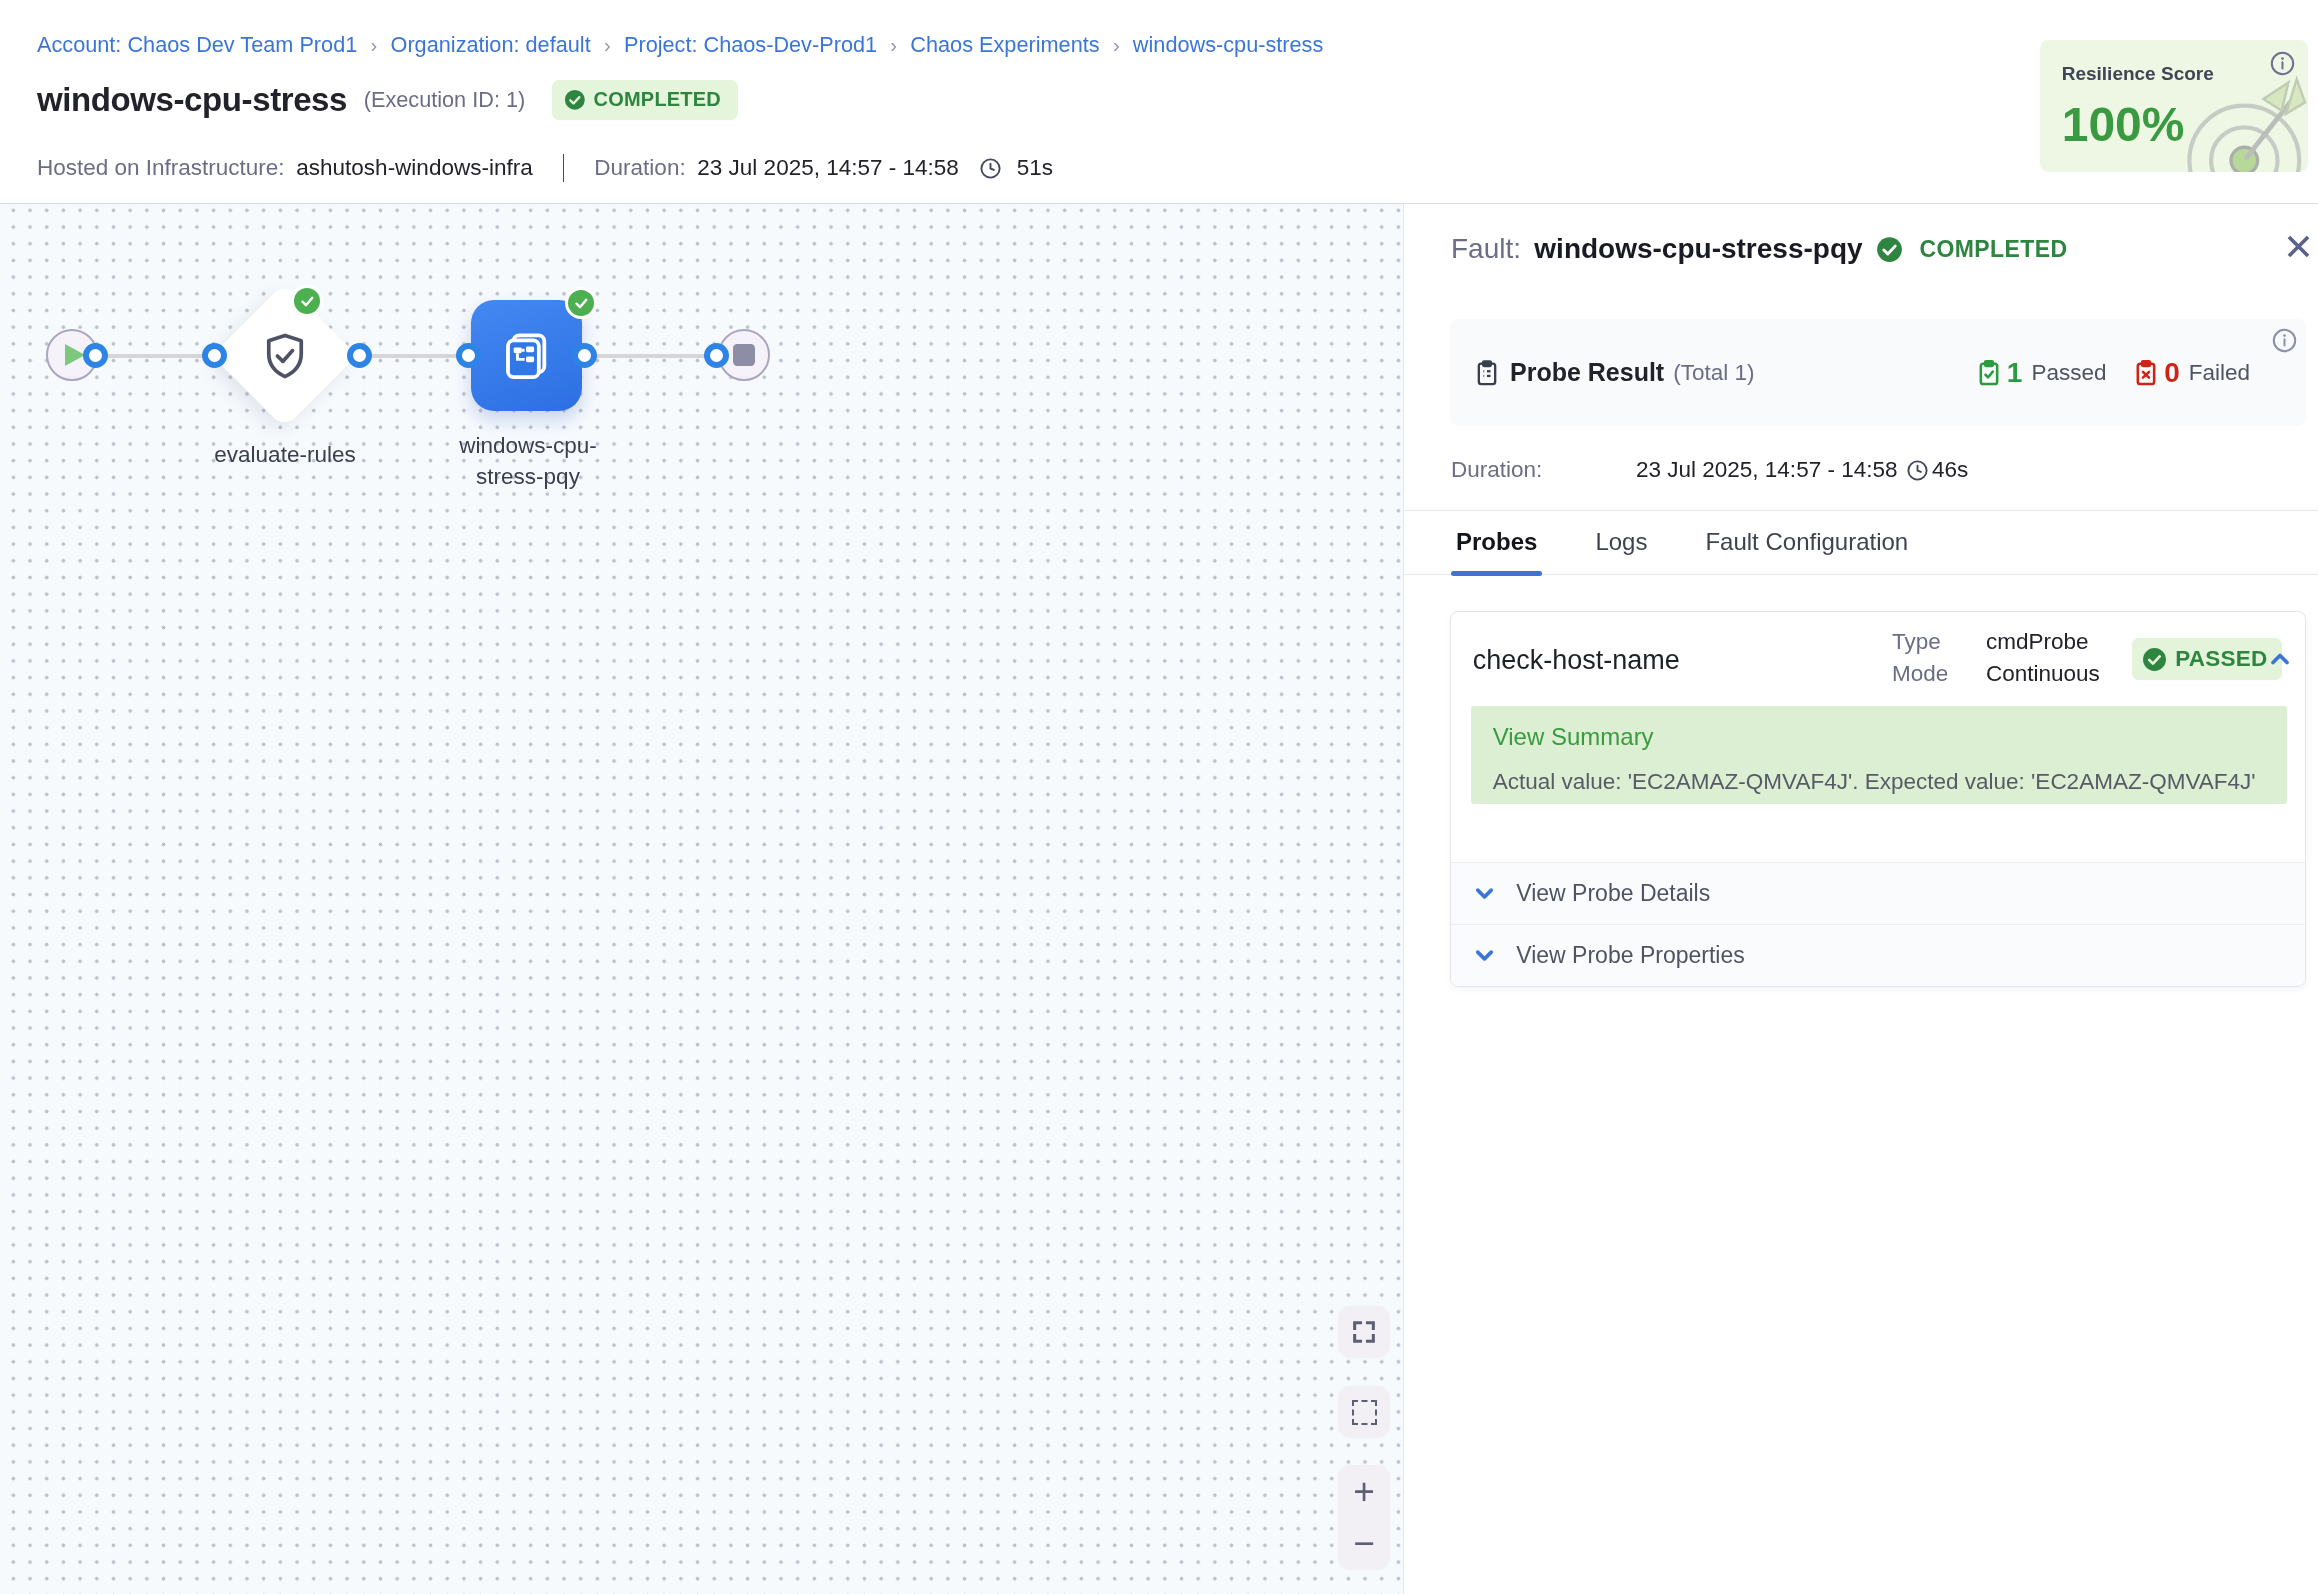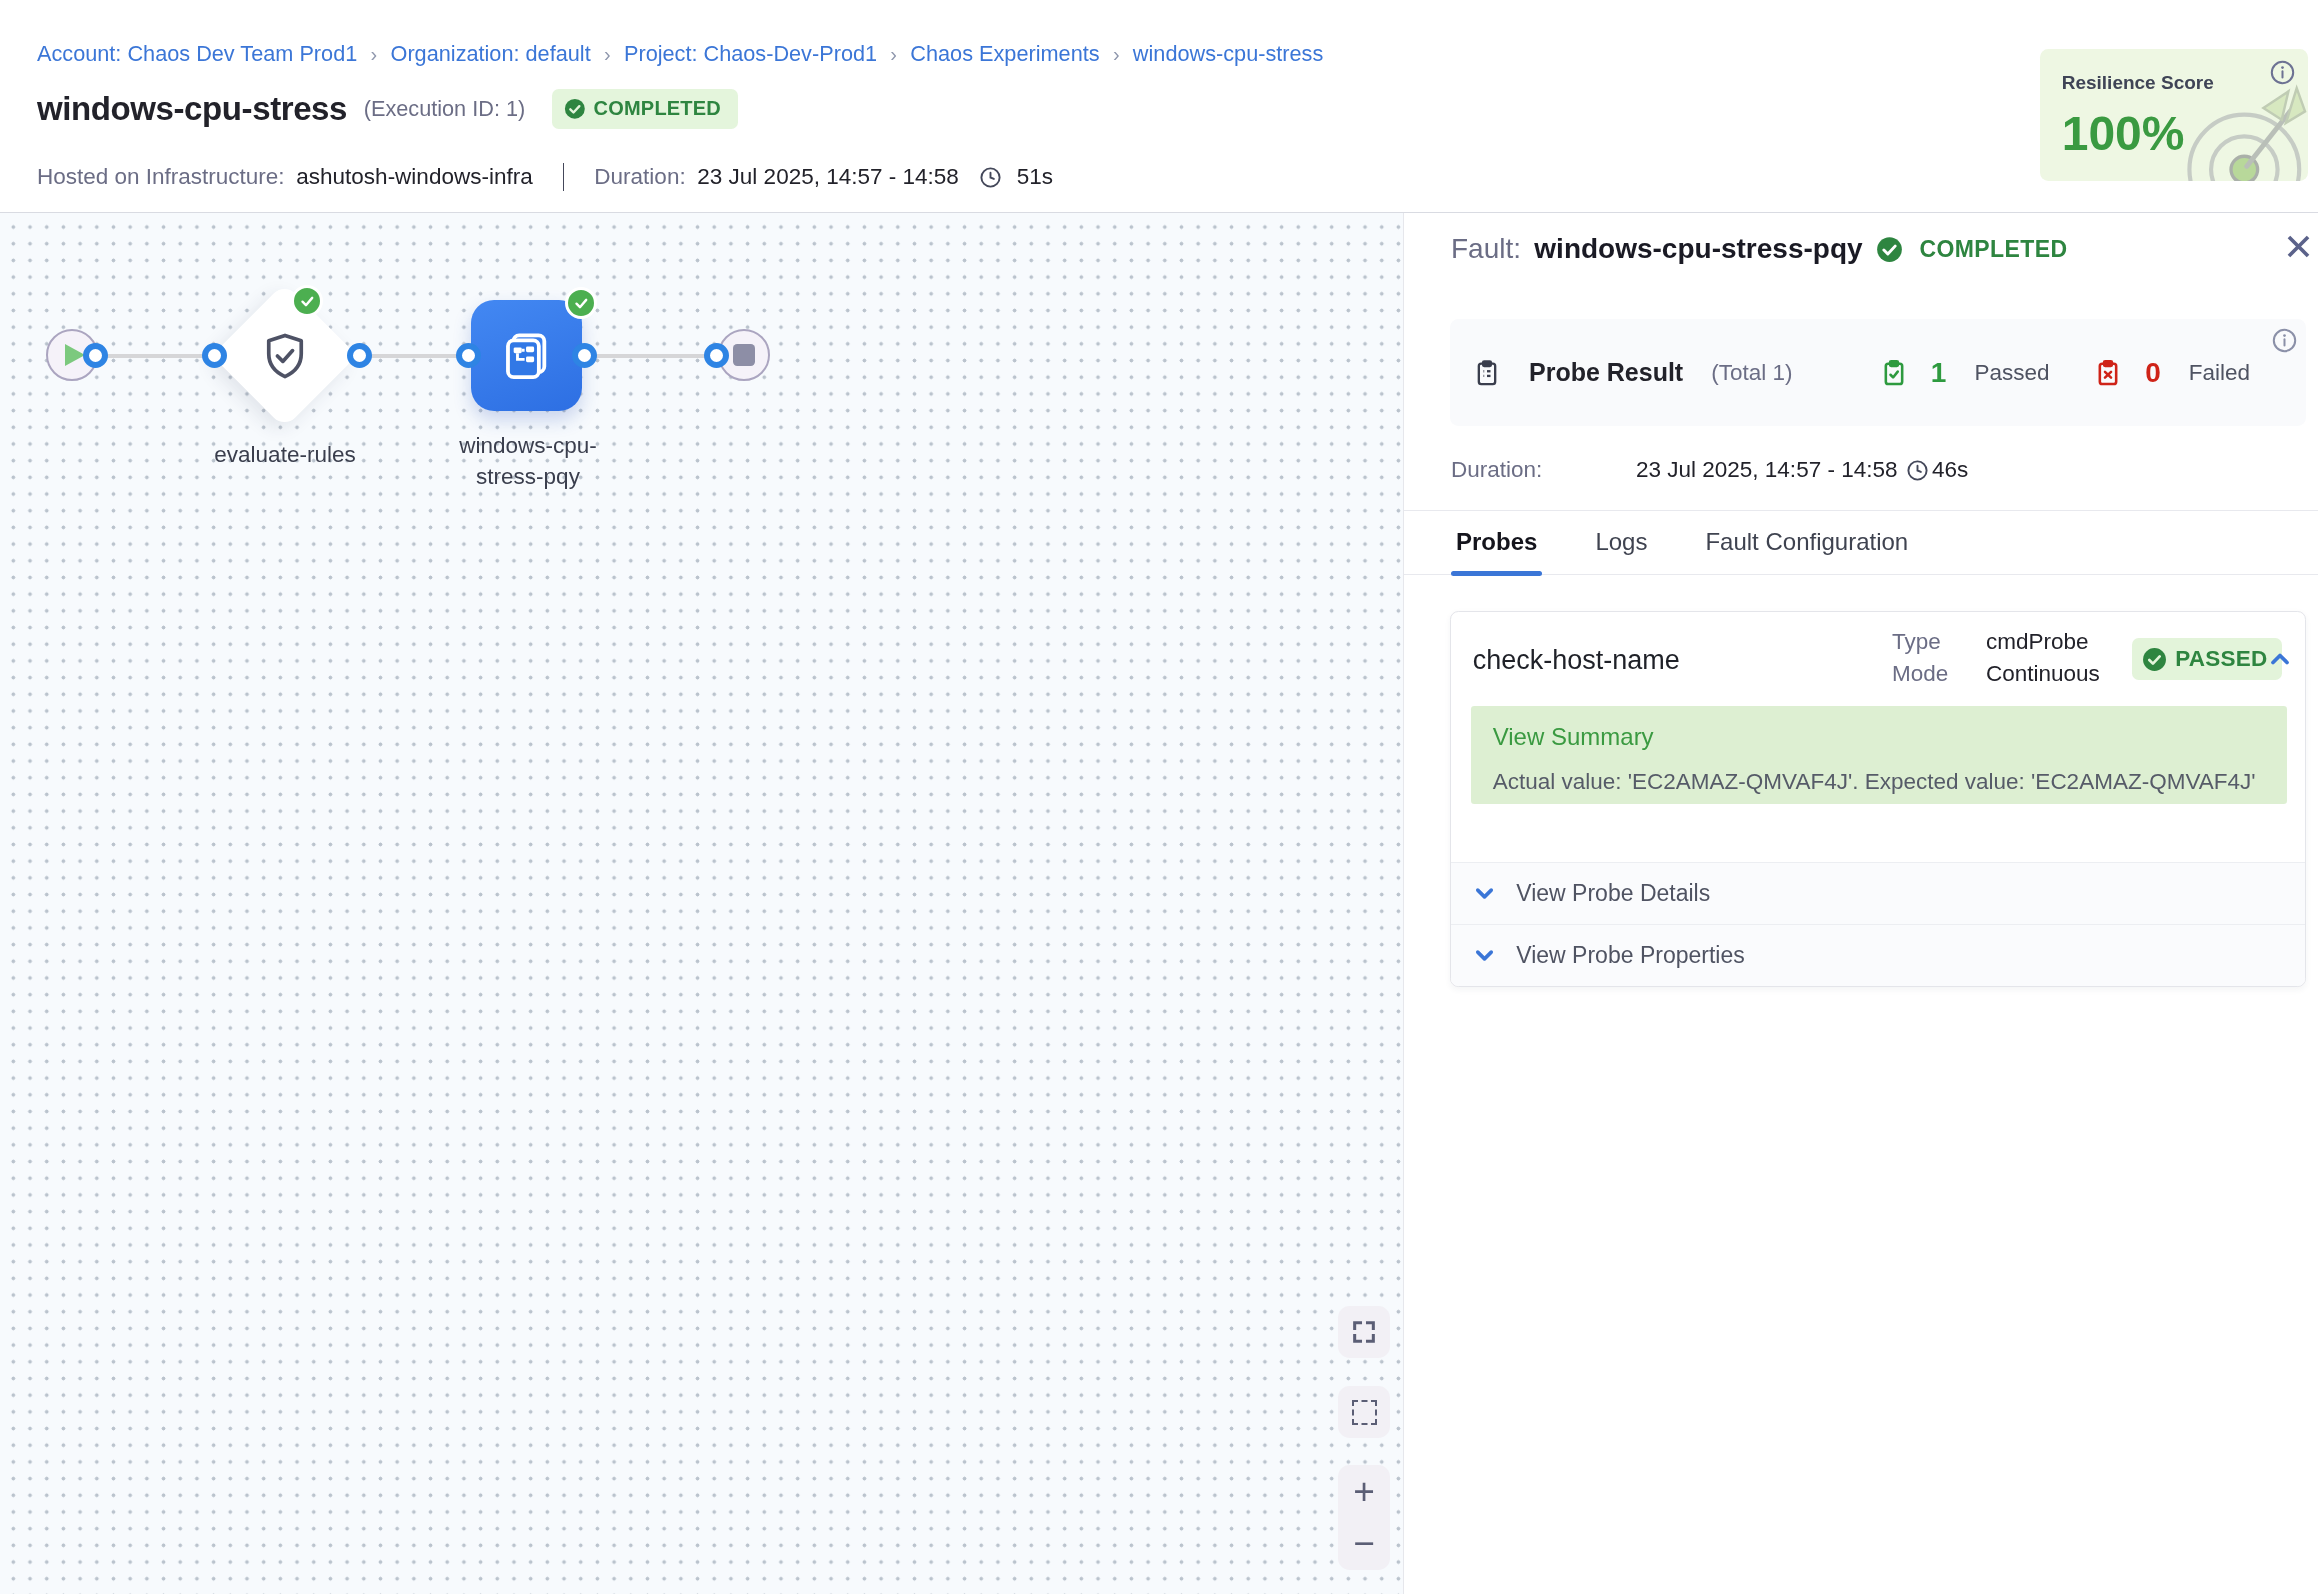--- a/index.html
+++ b/index.html
@@ -7,7 +7,7 @@
   #app { position:relative; width:2319px; height:1594px; overflow:hidden; }
 
   
-  #page-header { position:absolute; left:0; top:16px; width:2319px; height:197px; background:#fff; border-bottom:1.7px solid #d9dbe2; z-index:5; }
+  #page-header { position:absolute; left:0; top:7px; width:2319px; height:197px; background:#fff; border-bottom:1.7px solid #d9dbe2; z-index:5; }
   .breadcrumb { position:absolute; left:37px; top:25px; display:flex; align-items:center; gap:13.3px; font-size:21.7px; }
   .crumb { color:#3b76d7; text-decoration:none; cursor:pointer; }
   .crumb-sep { color:#8f97ad; font-size:20px; }

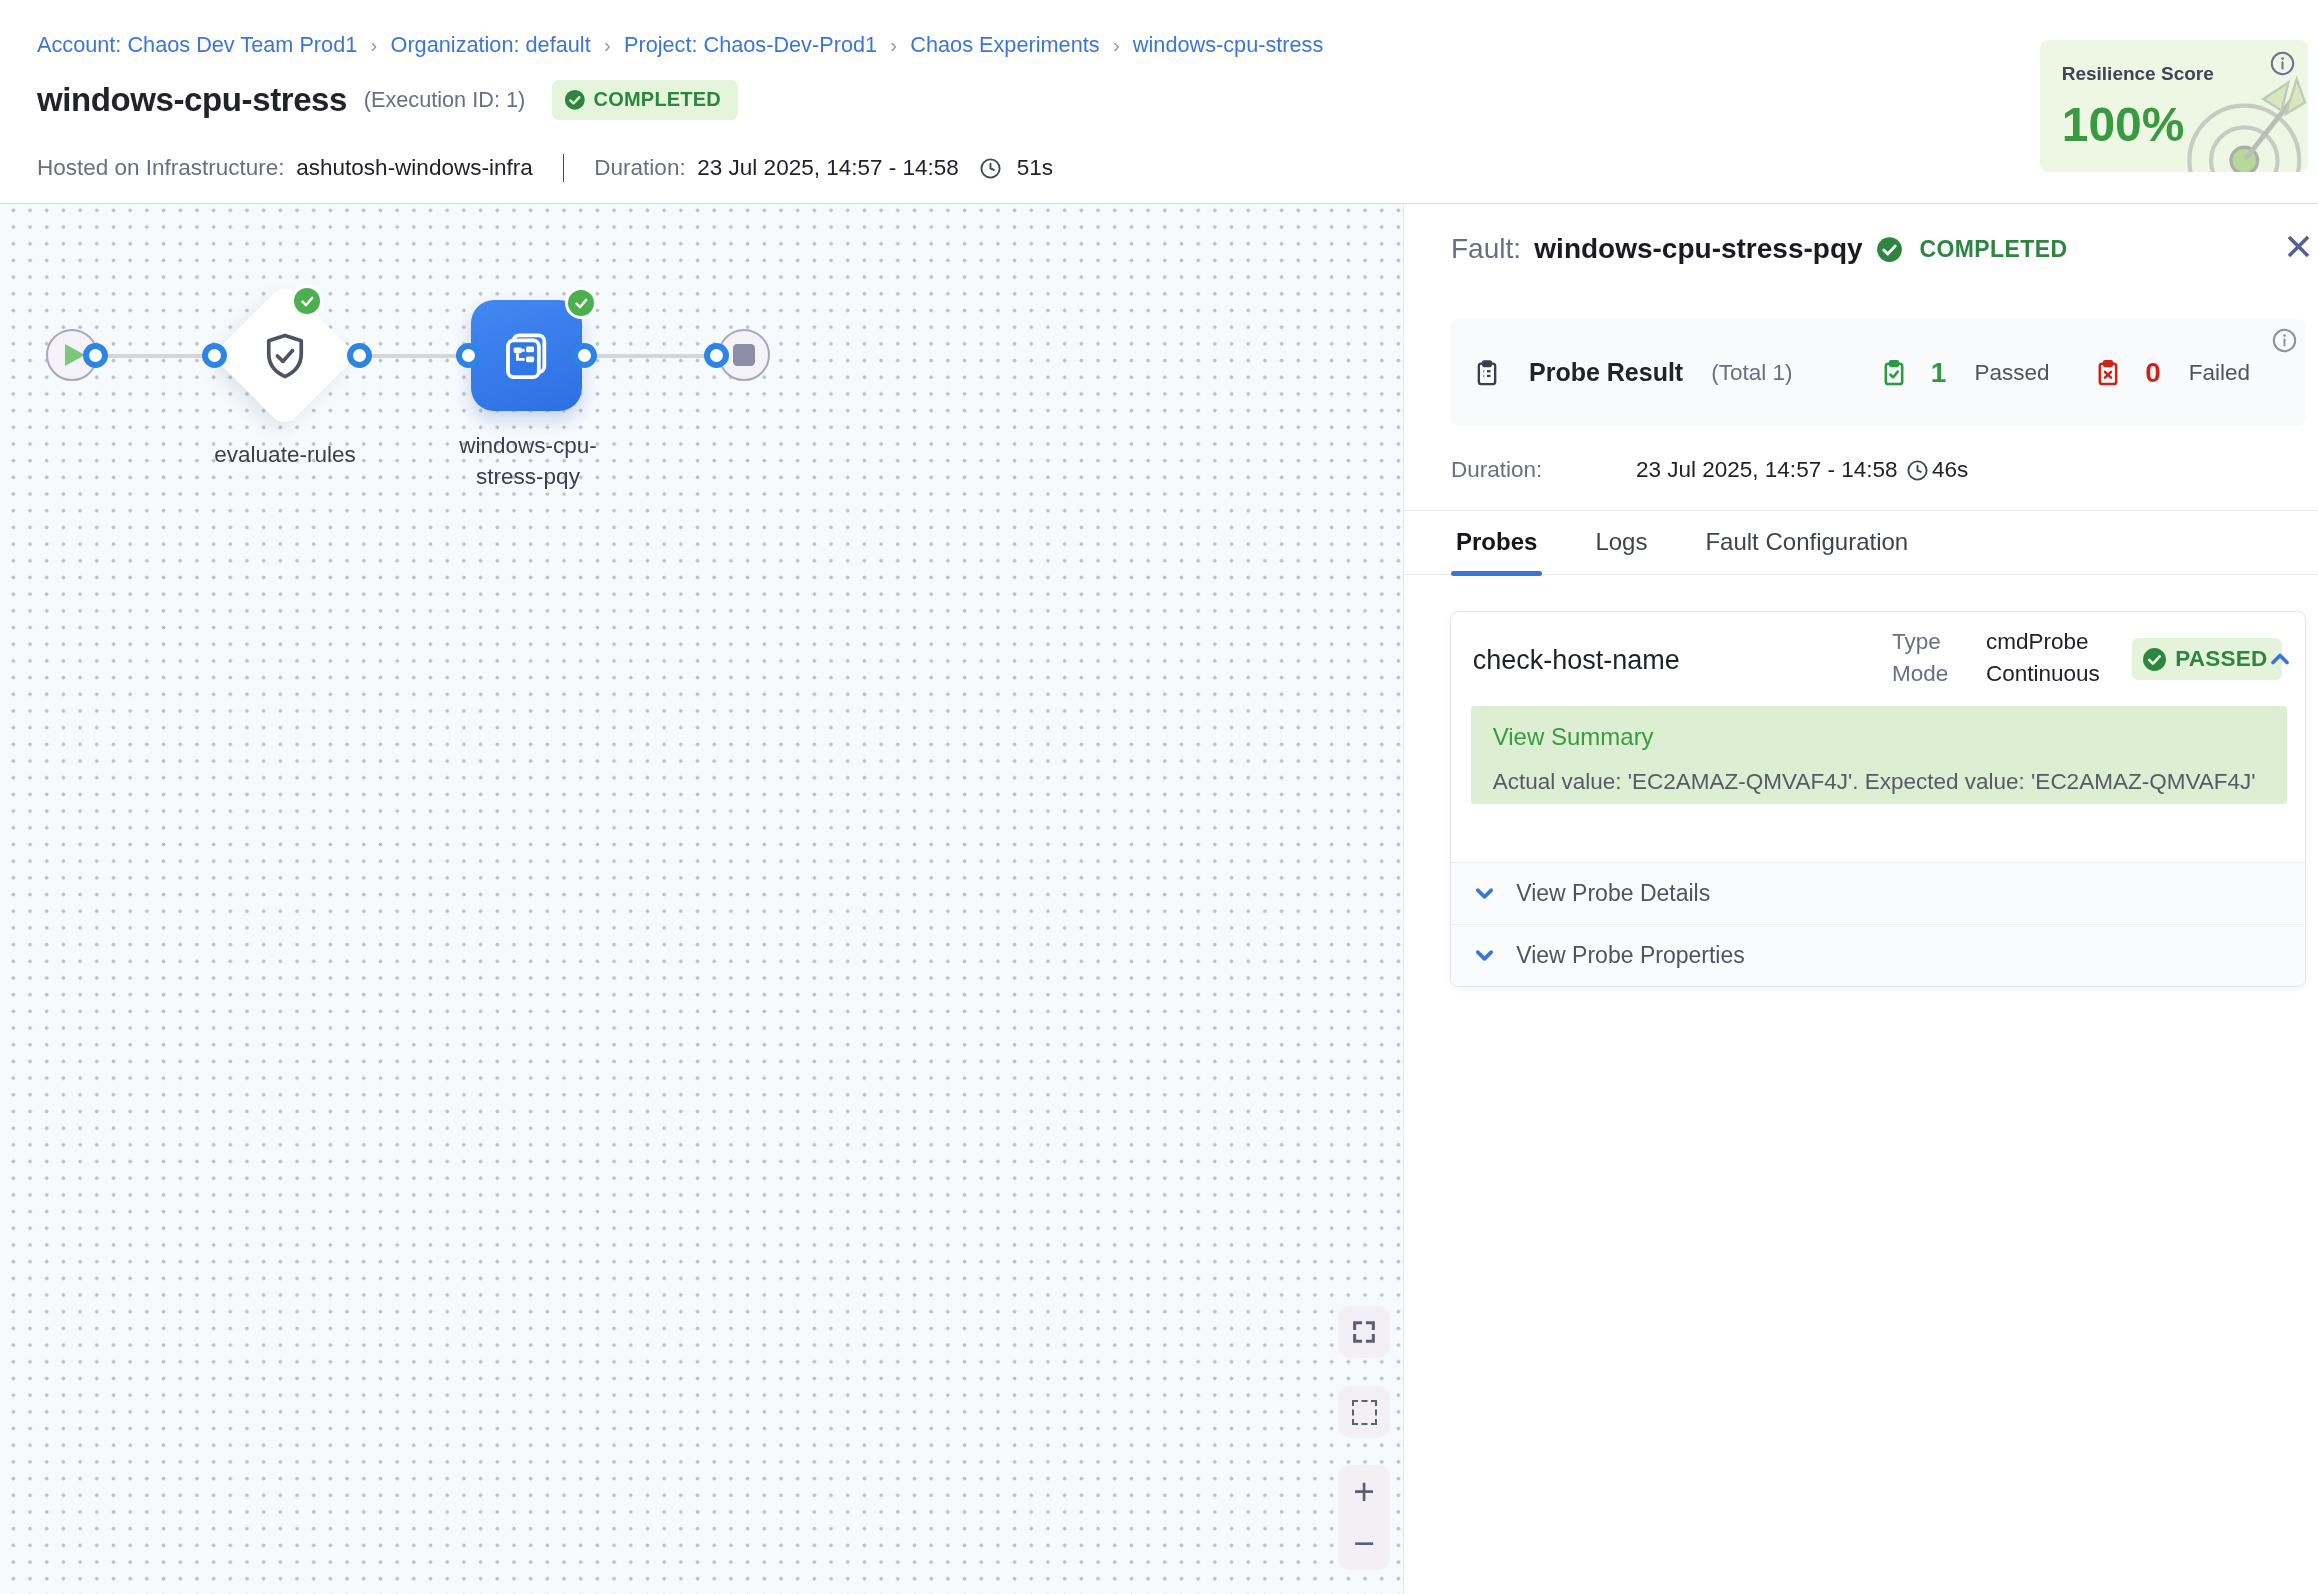--- a/index.html
+++ b/index.html
@@ -56,7 +56,7 @@
   .close-x { position:absolute; left:879px; top:32px; font-size:37px; color:#5b628a; cursor:pointer; line-height:1; }
 
   .probe-result-card { position:absolute; left:46px; top:122px; width:856px; height:107px; background:#f9fafc; border-radius:8.3px; }
-  .prc-row { position:absolute; left:0; top:0; width:100%; height:100%; display:flex; align-items:center; padding:0 23px; gap:23px; }
+  .prc-row { position:absolute; left:0; top:0; width:100%; height:100%; display:flex; align-items:center; padding:0 23px; gap:4px; }
   .prc-title { font-size:25px; font-weight:bold; color:#22222a; margin-left:5px; }
   .prc-total { font-size:22.5px; color:#6b6d85; margin-left:5px; }
   .prc-spacer { flex:1; }

